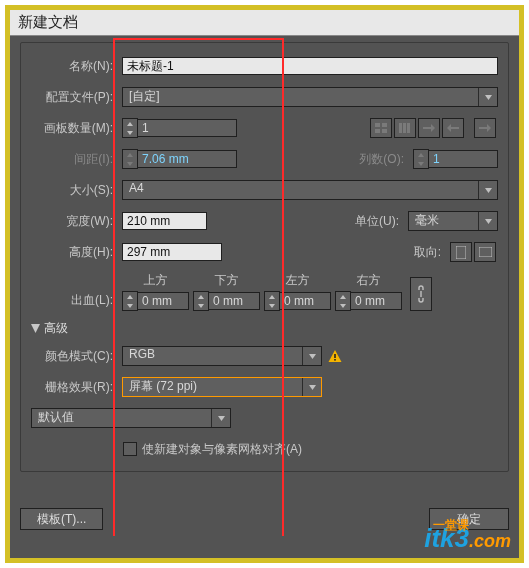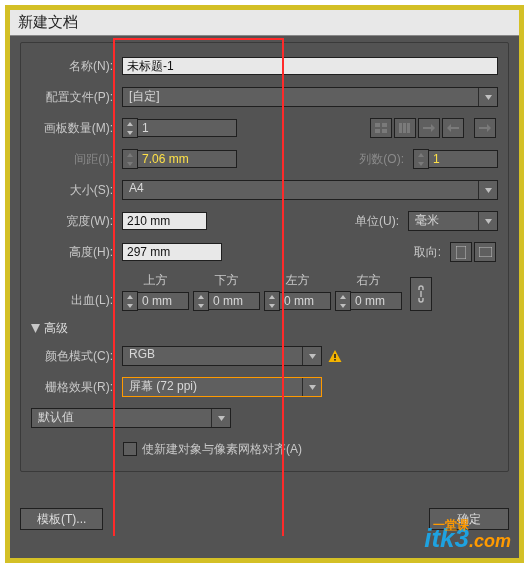--- a/index.html
+++ b/index.html
@@ -16,7 +16,7 @@
 .w60{width:60px;flex:0 0 60px}
 input.txt{background:#e8e8e8;border:1px solid #1f1f1f;height:18px;padding:0 4px;color:#111;font-size:12px;font-family:inherit;box-sizing:border-box}
 input.txt.dark{background:#5f5f5f;color:#d8d8d8}
-input.txt.dim{background:#5f5f5f;color:#fde047}
+input.txt.dim{background:#5f5f5f;color:#7dd3fc}
 .sel{display:flex;align-items:flex-start;background:#5f5f5f;border:1px solid #1f1f1f;height:20px;box-sizing:border-box;color:#d8d8d8;position:relative}
 .sel .sv{flex:1;padding:0 6px;overflow:hidden}
 .sel .ar{width:18px;height:100%;display:flex;align-items:center;justify-content:center;border-left:1px solid #2a2a2a}

